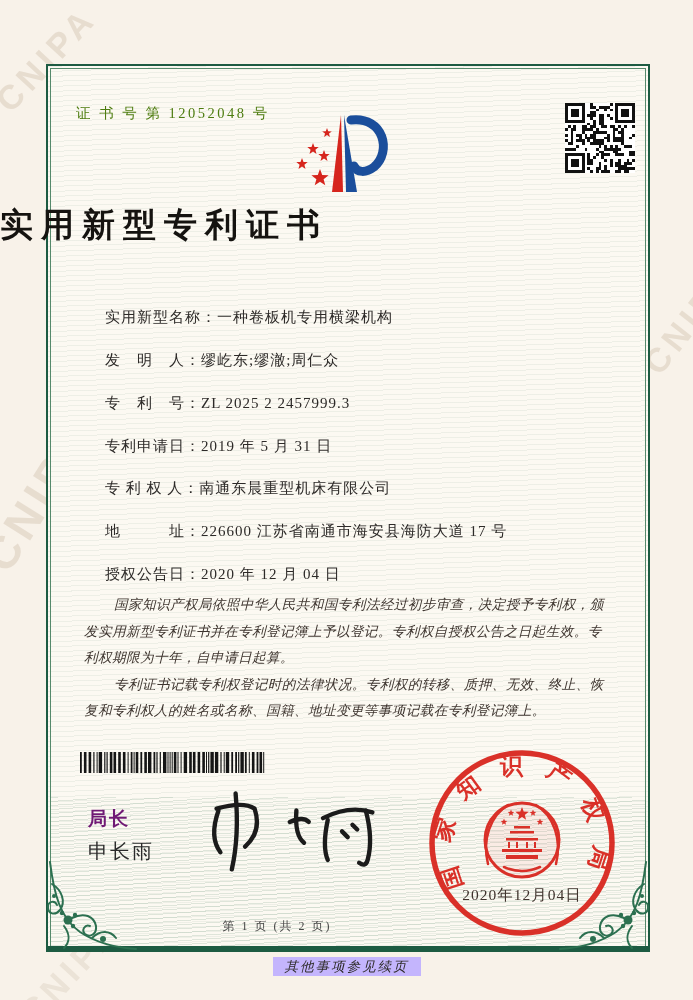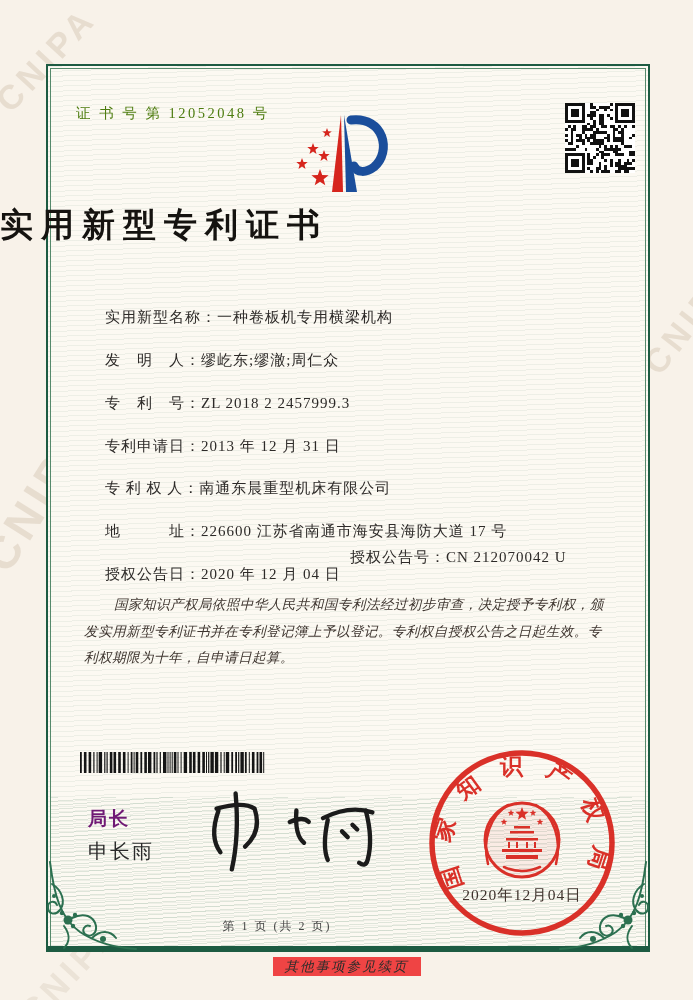--- a/index.html
+++ b/index.html
@@ -317,7 +317,7 @@
     <span class="field-label">发　明　人：</span><span class="field-value">缪屹东;缪澈;周仁众</span>
   </div>
   <div class="field-row" style="top:377px;">
-    <span class="field-label">专　利　号：</span><span class="field-value">ZL 2018 2 2457999.3</span>
+    <span class="field-label">专　利　号：</span><span class="field-value">ZL 2025 2 2457999.3</span>
   </div>
   <div class="field-row" style="top:420px;">
     <span class="field-label">专利申请日：</span><span class="field-value">2013 年 12 月 31 日</span>

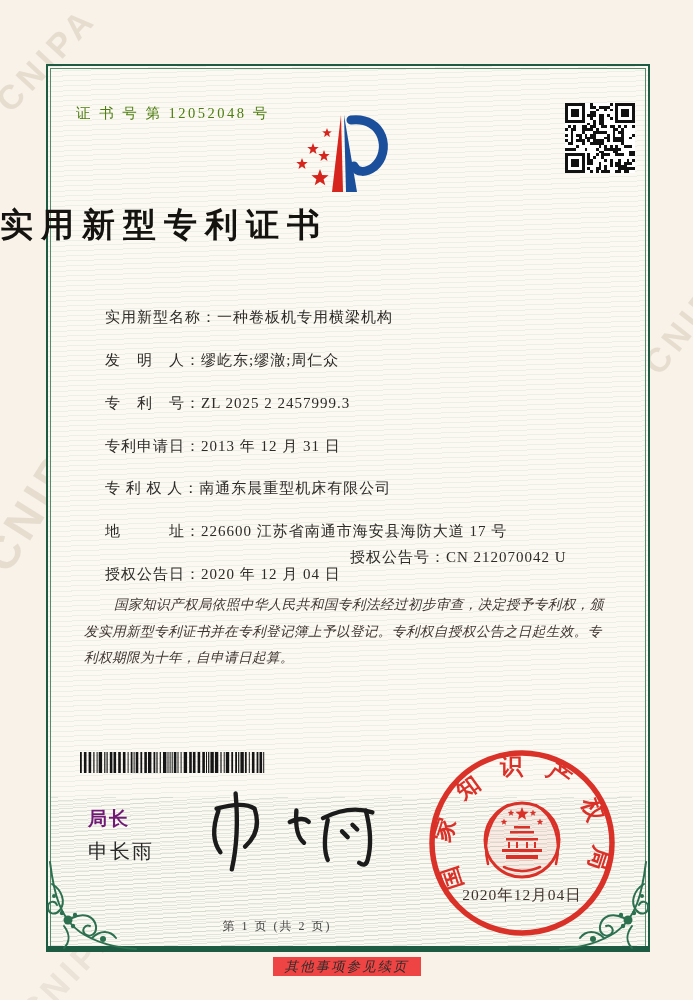--- a/index.html
+++ b/index.html
@@ -320,7 +320,7 @@
     <span class="field-label">专　利　号：</span><span class="field-value">ZL 2025 2 2457999.3</span>
   </div>
   <div class="field-row" style="top:420px;">
-    <span class="field-label">专利申请日：</span><span class="field-value">2013 年 12 月 31 日</span>
+    <span class="field-label">专利申请日：</span><span class="field-value">2019 年 5 月 31 日</span>
   </div>
   <div class="field-row" style="top:462px;">
     <span class="field-label">专 利 权 人：</span><span class="field-value">南通东晨重型机床有限公司</span>

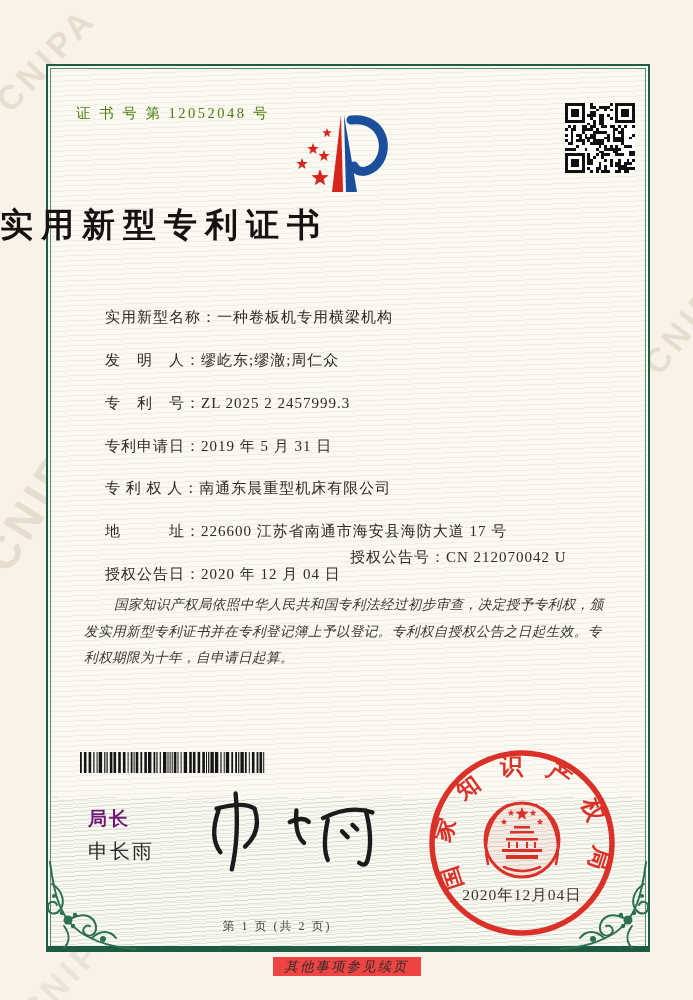--- a/index.html
+++ b/index.html
@@ -330,7 +330,6 @@
   </div>
   <div class="field-row" style="top:548px;width:530px;">
     <span class="field-label">授权公告日：</span><span class="field-value">2020 年 12 月 04 日</span>
-    <span style="position:absolute;left:264px;top:0;"><span class="field-label">授权公告号：</span><span class="field-value">CN 212070042 U</span></span>
   </div>
 
   <div id="body-text" class="abs">

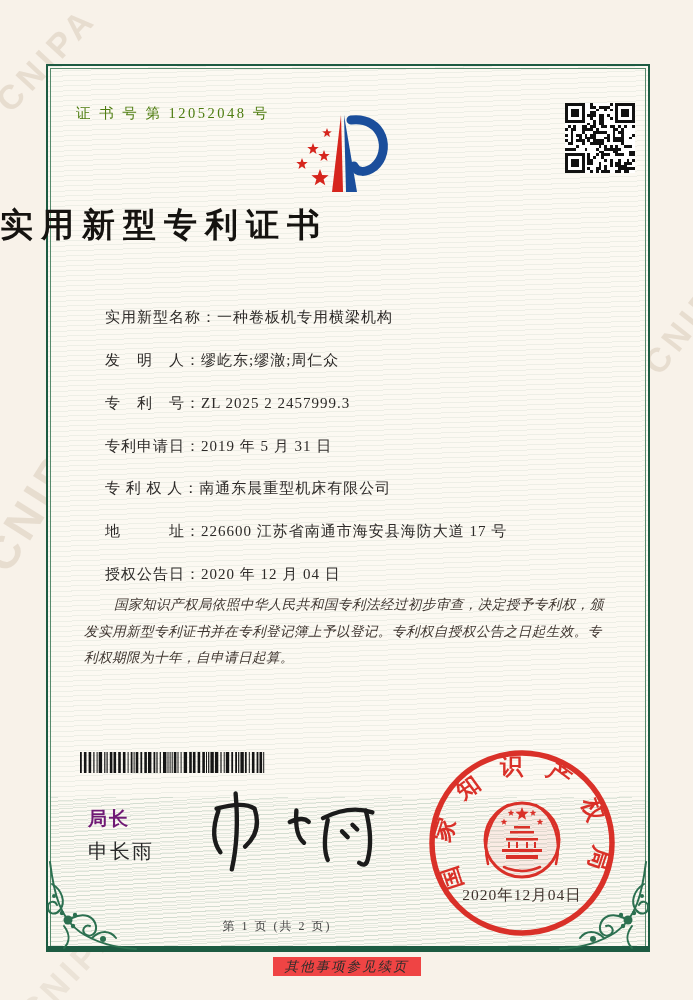--- a/index.html
+++ b/index.html
@@ -334,6 +334,7 @@
 
   <div id="body-text" class="abs">
     <p>国家知识产权局依照中华人民共和国专利法经过初步审查，决定授予专利权，颁发实用新型专利证书并在专利登记簿上予以登记。专利权自授权公告之日起生效。专利权期限为十年，自申请日起算。</p>
+    <p>专利证书记载专利权登记时的法律状况。专利权的转移、质押、无效、终止、恢复和专利权人的姓名或名称、国籍、地址变更等事项记载在专利登记簿上。</p>
   </div>
 
   <svg id="barcode" class="abs" style="left:80px;top:752px;" width="190" height="21" viewBox="0 0 190 21">

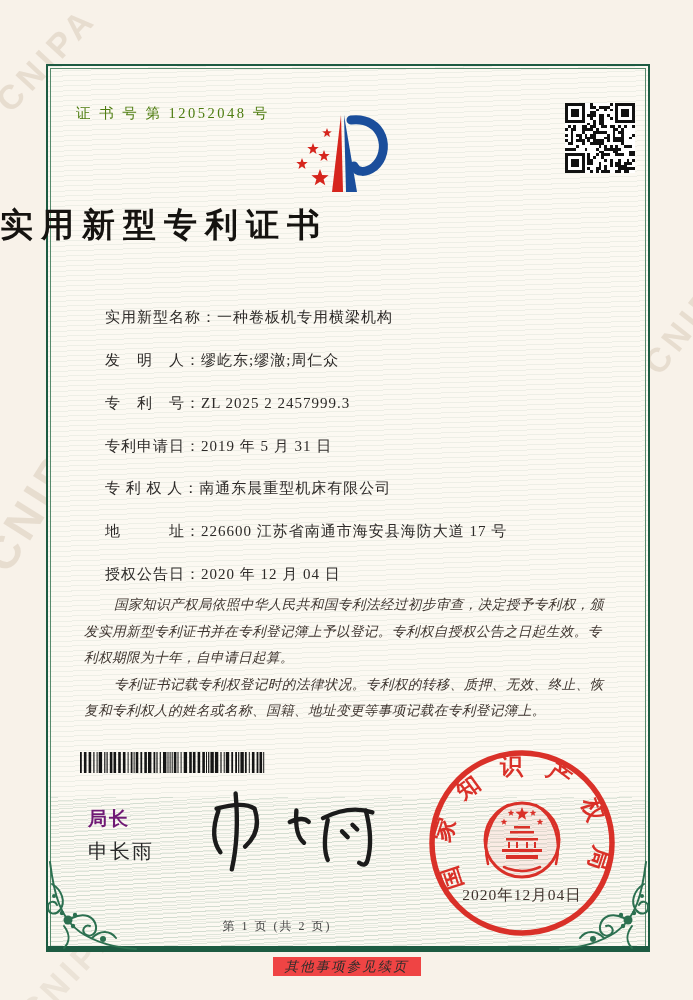--- a/index.html
+++ b/index.html
@@ -32,7 +32,7 @@
   #page-info{left:0;top:918px;width:554px;text-align:center;font-size:12px;color:#454545;letter-spacing:2px;}
   #continuation{left:0;top:958px;width:693px;text-align:center;font-size:13.5px;color:#2f2d2b;
                 font-style:italic;letter-spacing:2px;}
-  #continuation span{background:#ef4444;padding:2px 12px;margin-top:28px;}
+  #continuation span{background:#c4b5fd;padding:2px 12px;margin-top:28px;}
   svg{display:block;}
 </style>
 </head>

